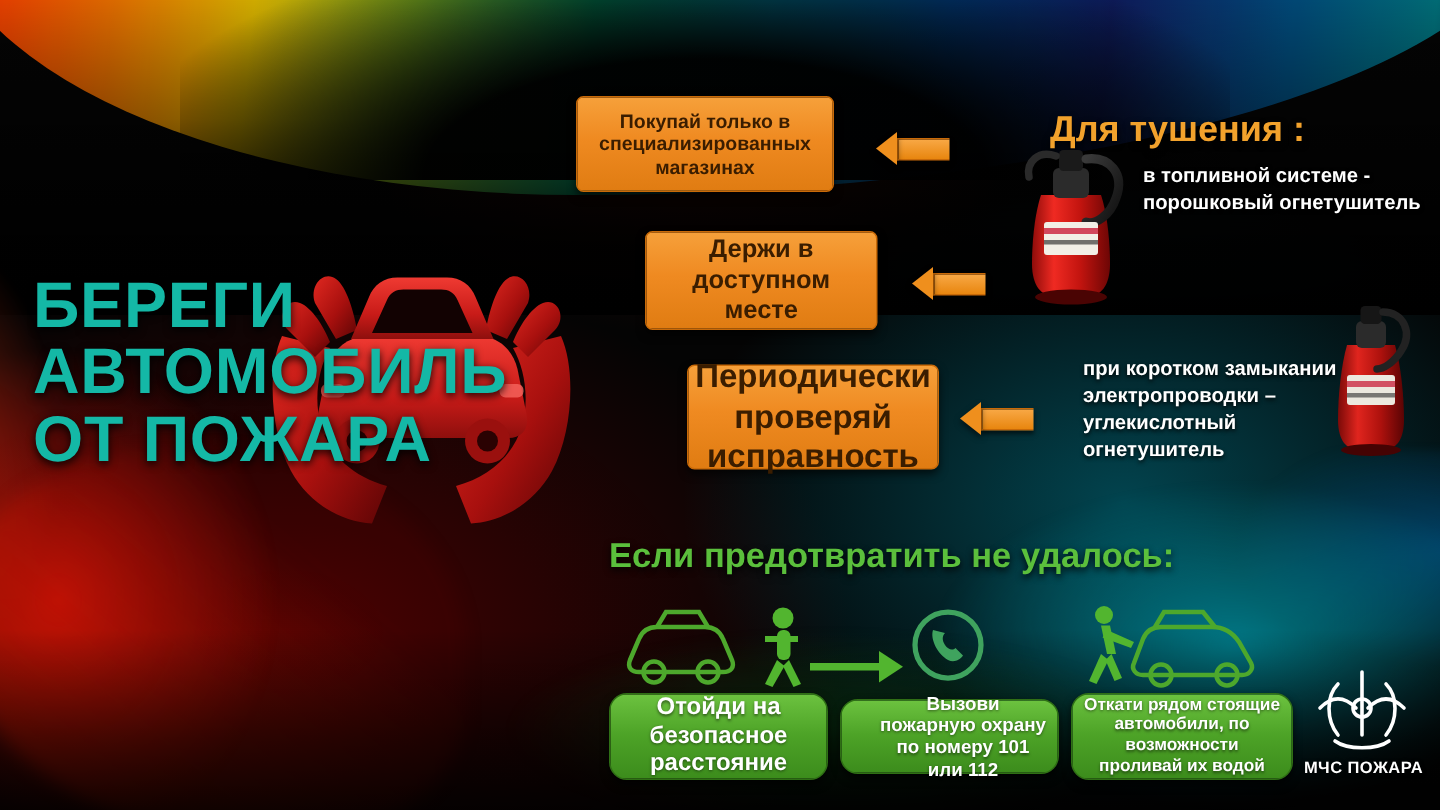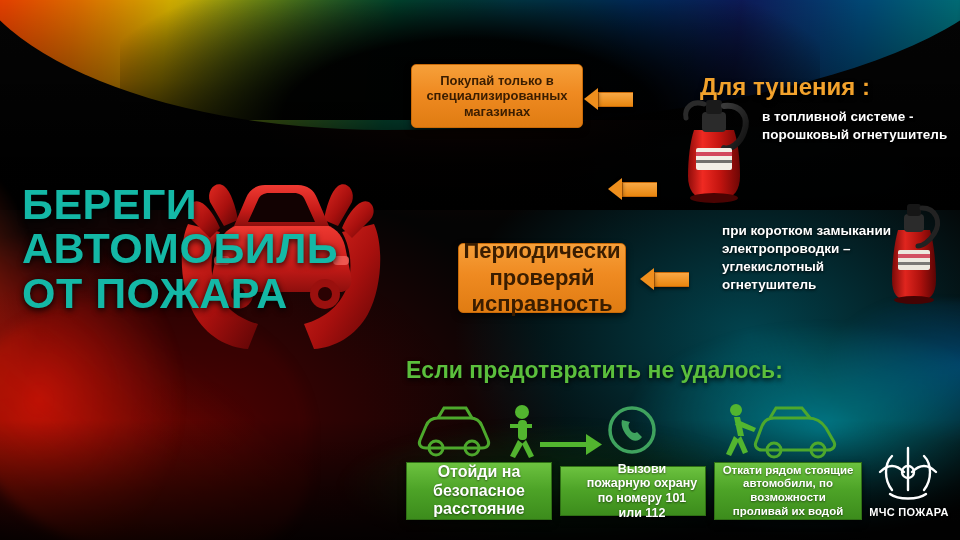--- a/index.html
+++ b/index.html
@@ -140,7 +140,7 @@
     padding: 4px 8px;
     box-sizing: border-box;
   }
-  #obox-1 { left: 411px; top: 64px;  width: 172px; height: 64px; font-size: 13px; }
+  #obox-1 { left: 384px; top: 64px;  width: 172px; height: 64px; font-size: 13px; }
   #obox-2 { left: 430px; top: 154px; width: 155px; height: 66px; font-size: 17px; }
   #obox-3 { left: 458px; top: 243px; width: 168px; height: 70px; font-size: 22px; }
 

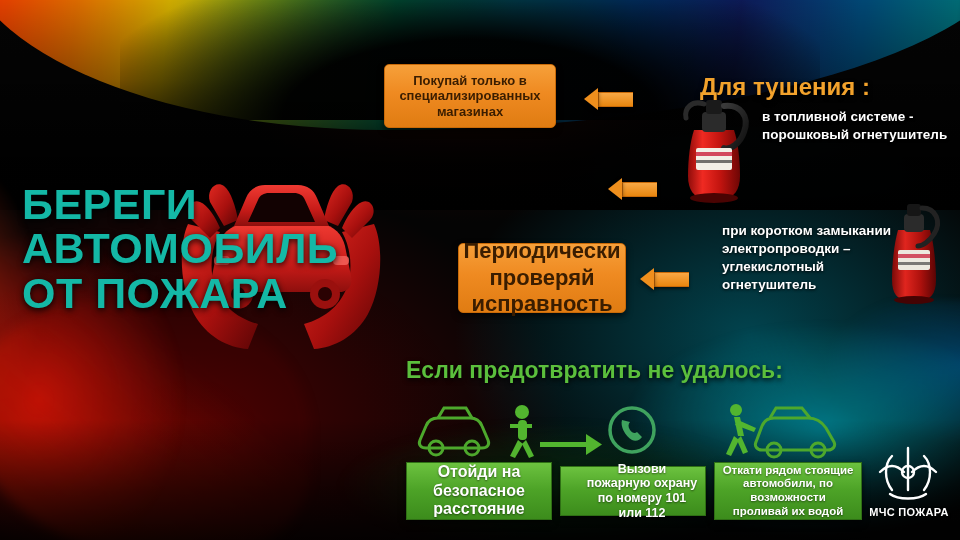--- a/index.html
+++ b/index.html
@@ -306,6 +306,7 @@
   </div>
 
   <div class="obox" id="obox-1">Покупай только в специализированных магазинах</div>
+  <div class="obox" id="obox-2">Держи в доступном месте</div>
   <div class="obox" id="obox-3">Периодически проверяй исправность</div>
 
   <div class="arrow" id="arrow-1">

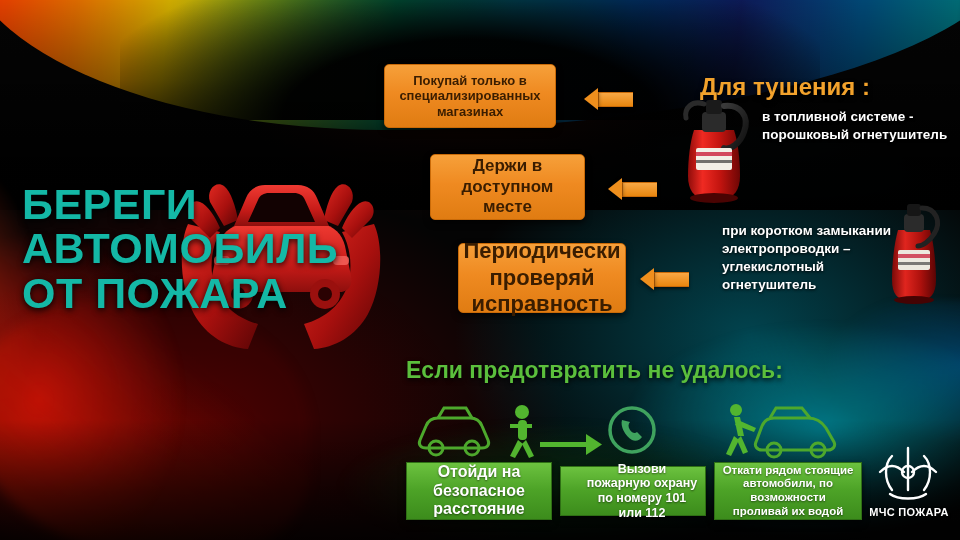--- a/index.html
+++ b/index.html
@@ -192,7 +192,7 @@
     text-shadow: 0 1px 3px rgba(0,0,0,0.95);
   }
   #ext-text-1 { left: 762px; top: 108px; width: 190px; }
-  #ext-text-2 { left: 722px; top: 222px; width: 180px; }
+  #ext-text-2 { left: 722px; top: 237px; width: 180px; }
 
   .ext-a { position: absolute; left: 672px; top: 86px; width: 86px; height: 118px; }
   .ext-b { position: absolute; left: 884px; top: 196px; width: 62px; height: 110px; }

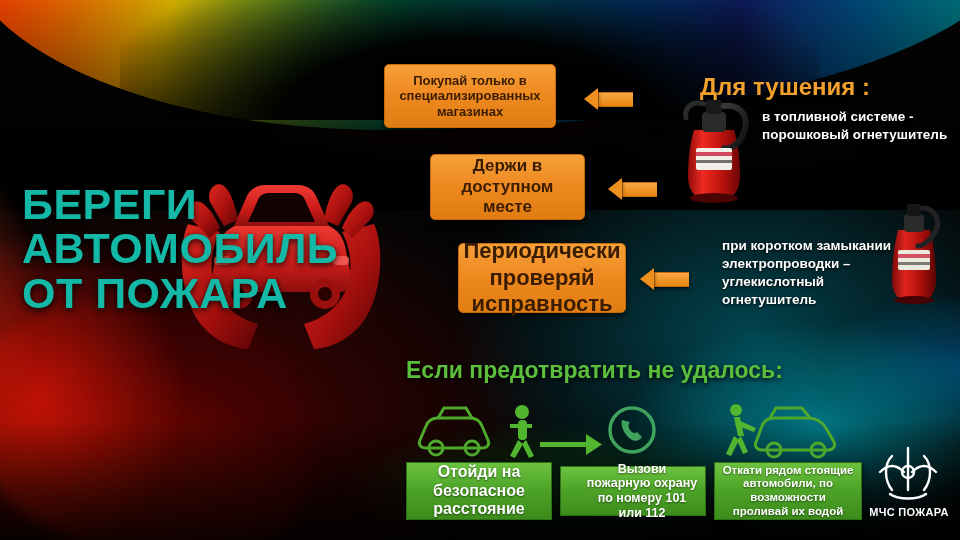--- a/index.html
+++ b/index.html
@@ -213,7 +213,7 @@
     position: absolute;
     background: linear-gradient(180deg, #6cc23f 0%, #4da327 48%, #3c8c1c 100%);
     border: 1px solid #2f6f15;
-    border-radius: 0;
+    border-radius: 12px;
     box-shadow: 0 3px 6px rgba(0,0,0,0.7);
     color: #ffffff;
     font-weight: bold;

